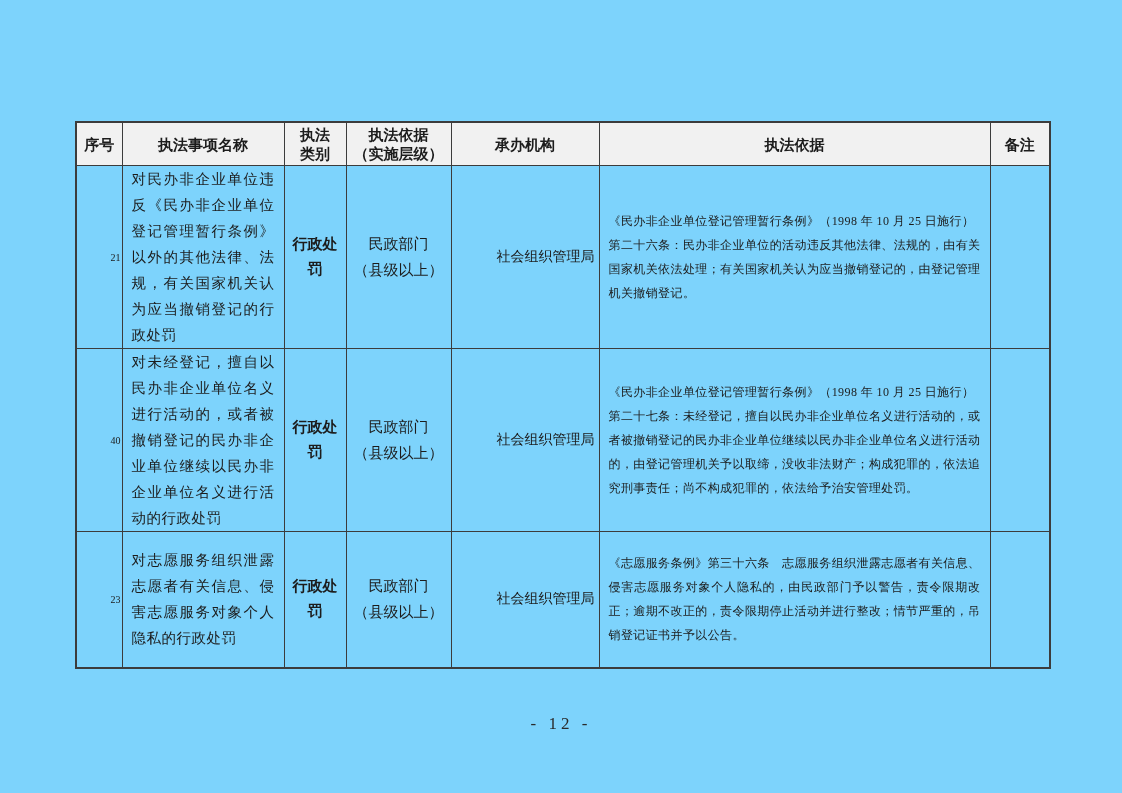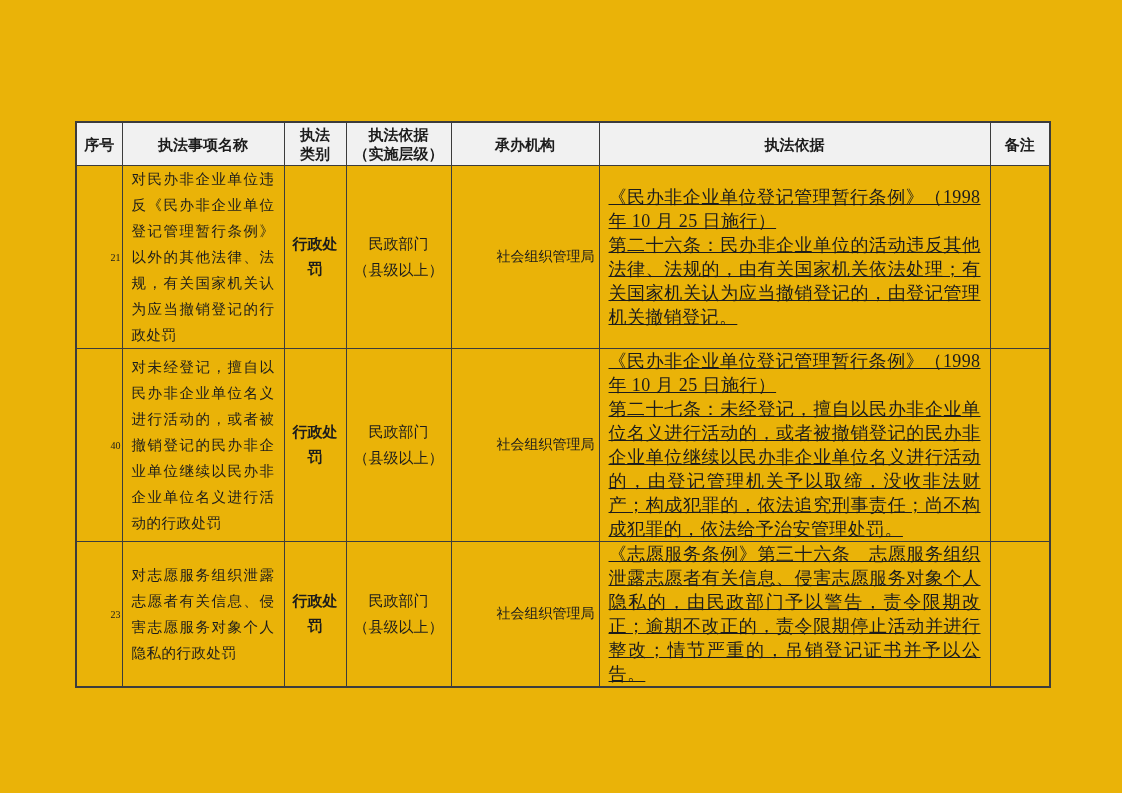--- a/index.html
+++ b/index.html
@@ -18,7 +18,7 @@
   .doc-page {
     position: absolute;
     inset: 0;
-    background: #eab308;
+    background: #7dd3fc;
   }
   table.law-table {
     position: absolute;

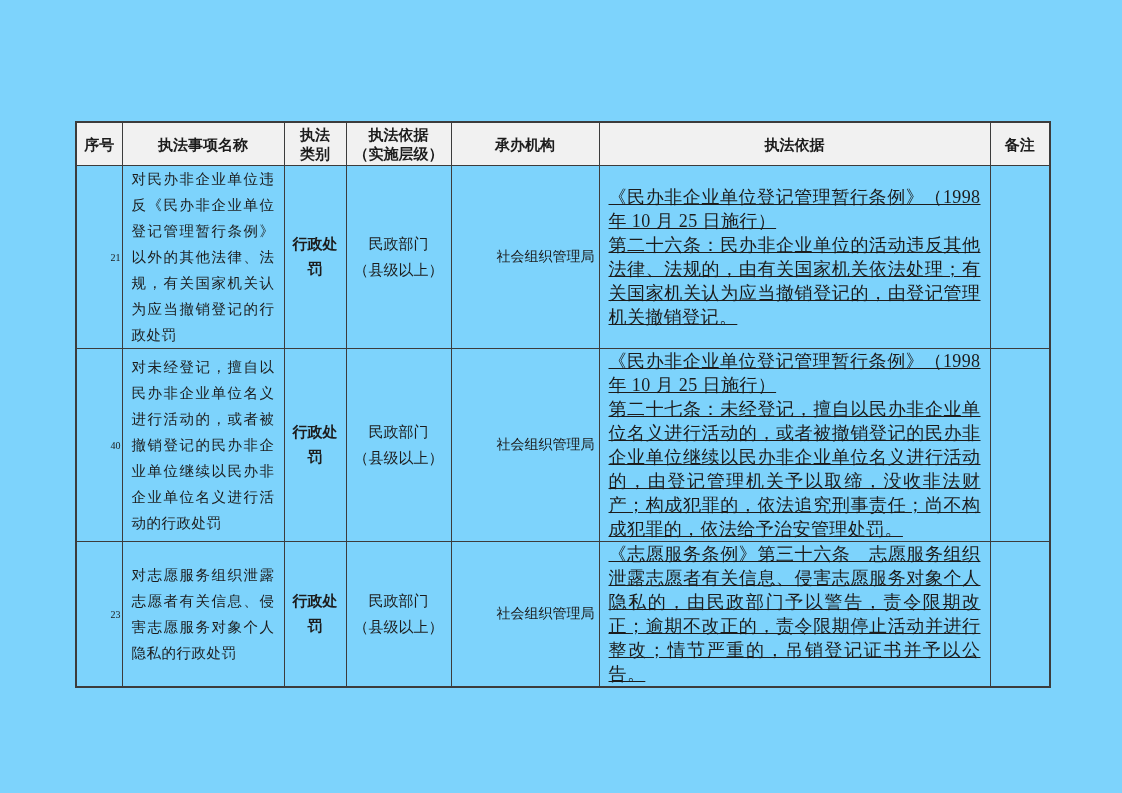--- a/index.html
+++ b/index.html
@@ -83,14 +83,13 @@
     padding: 0 4px;
   }
   td.cell-basis {
-    font-size: 18px;
+    font-size: 12px;
     line-height: 24px;
     padding: 0 9px;
     white-space: pre-line;
     text-align: justify;
     text-align-last: left;
     letter-spacing: 0.4px;
-    text-decoration: underline;
   }
   td.cell-remark {
     font-size: 15px;

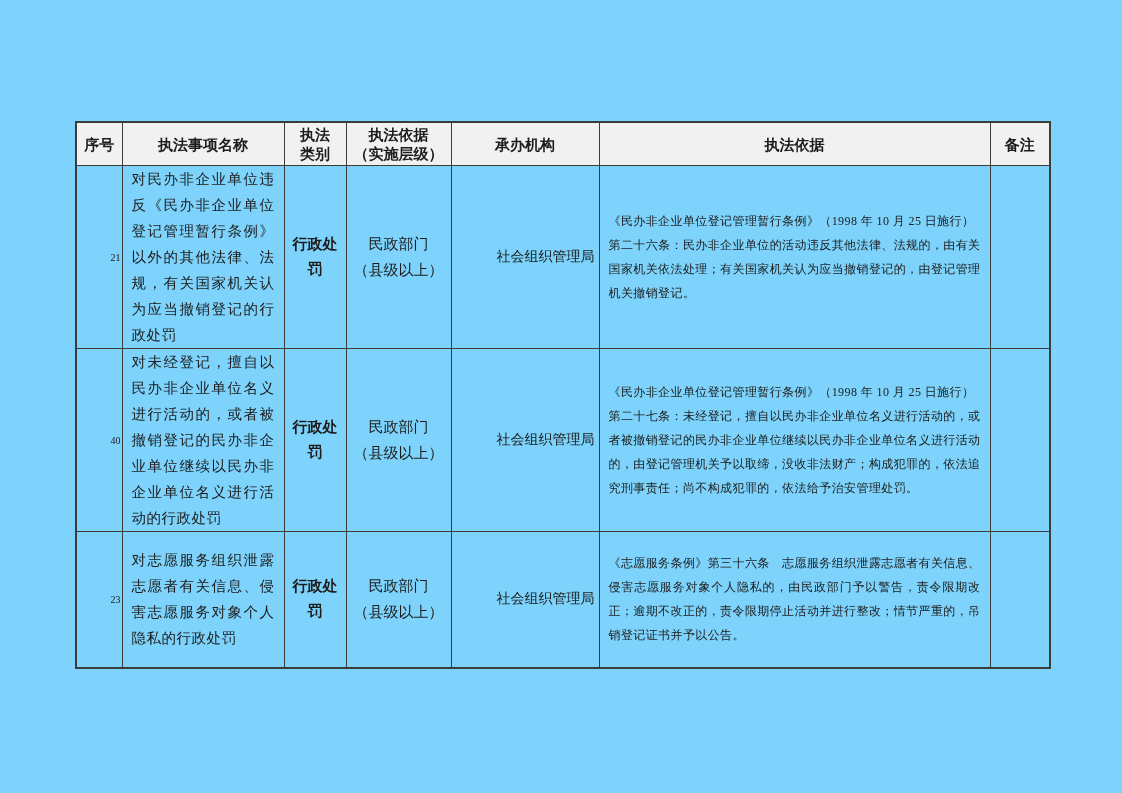--- a/index.html
+++ b/index.html
@@ -171,6 +171,7 @@
     </tbody>
   </table>
 
+  <div class="page-footer">- 12 -</div>
 
 </div>
 

